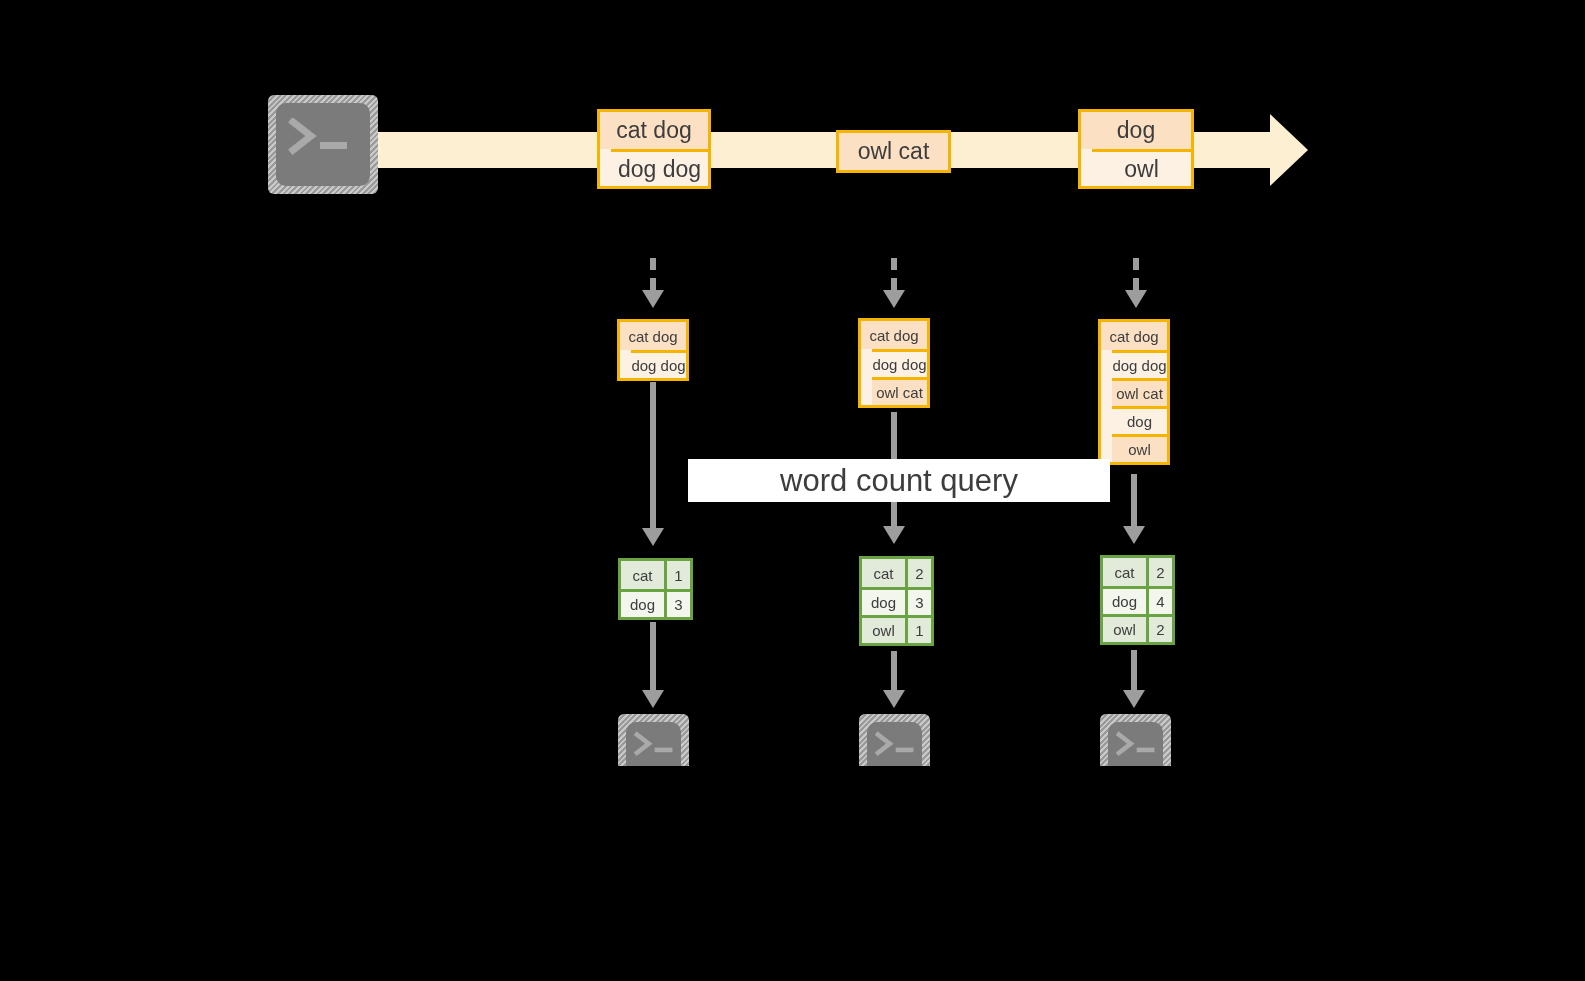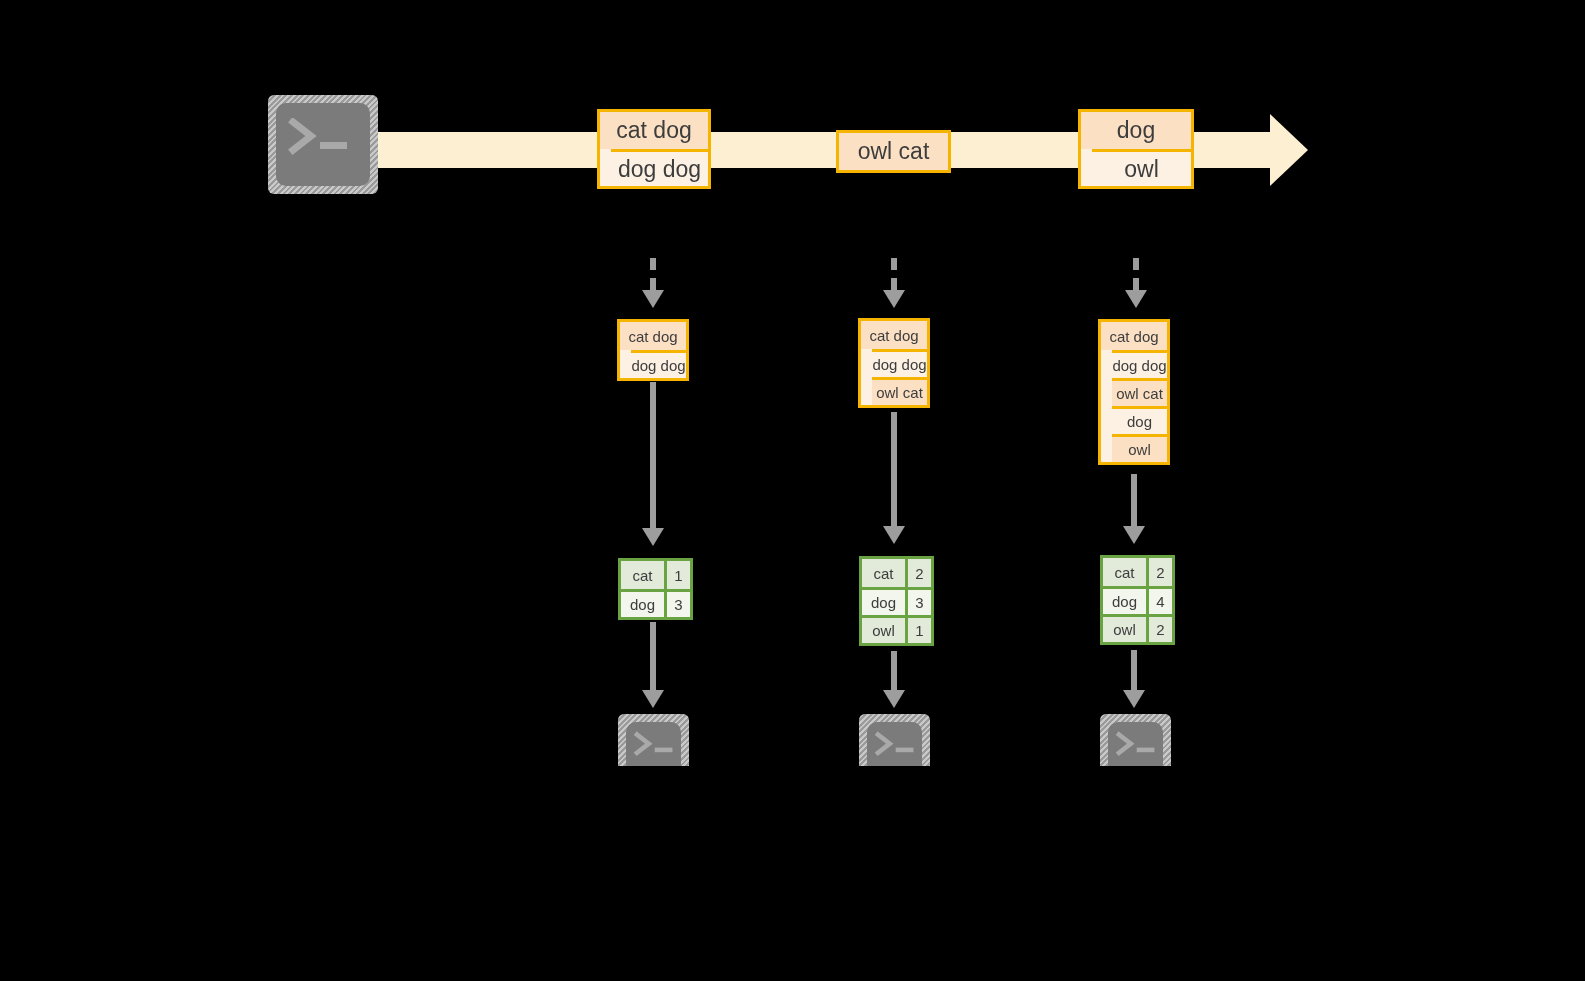--- a/index.html
+++ b/index.html
@@ -278,6 +278,7 @@
     </div>
   </div>
 
+  <div class="querylabel" style="left:688px; top:459px; width:422px; height:43px;">word count query</div>
 
 </div>
 

